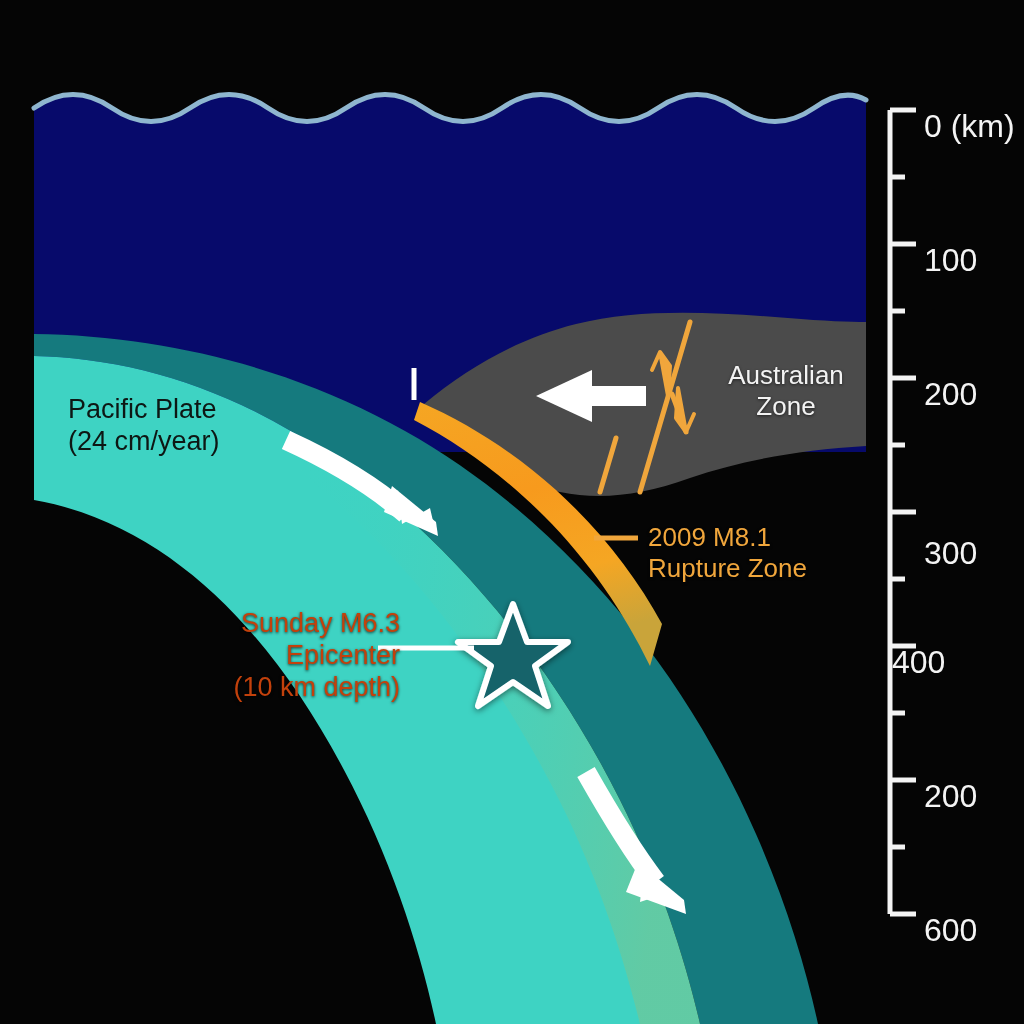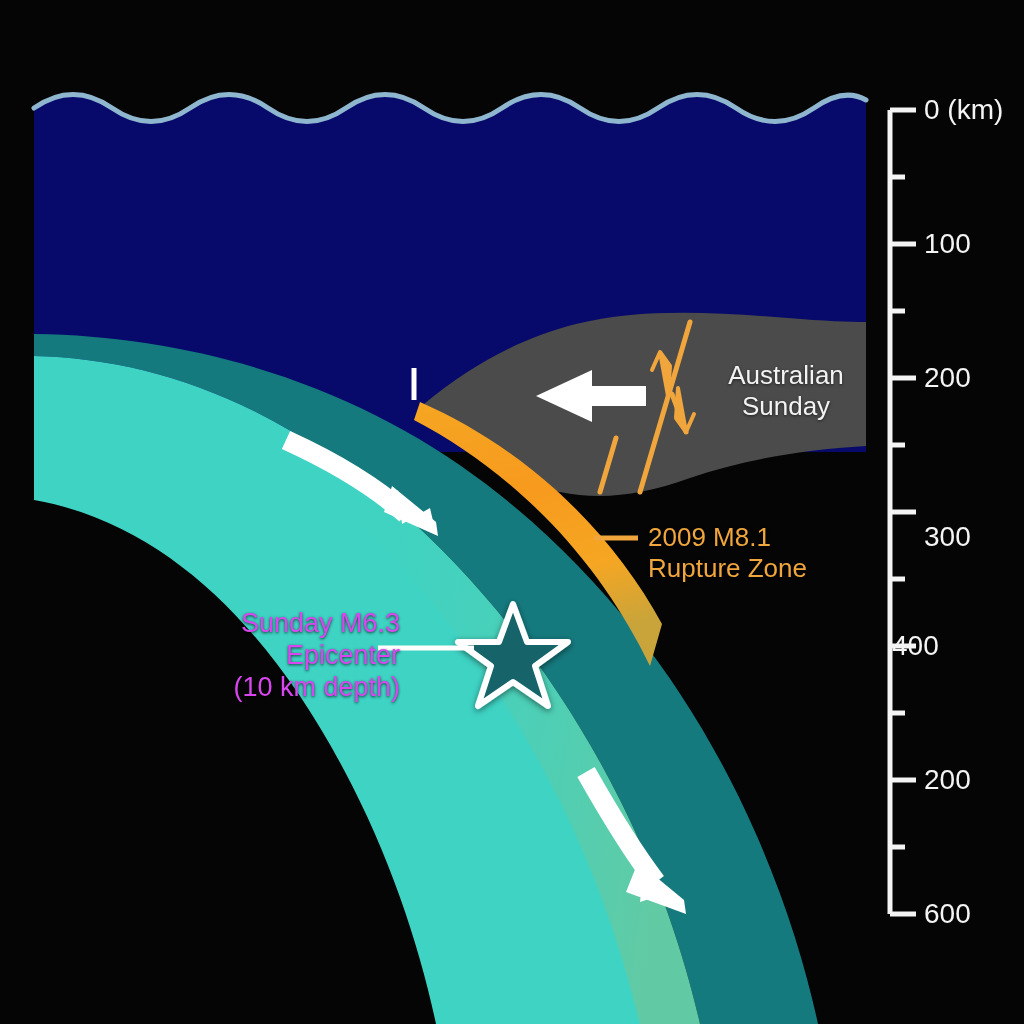--- a/index.html
+++ b/index.html
@@ -19,8 +19,8 @@
              text-shadow:0 1px 3px rgba(0,0,0,.7);}
   .t-epi{left:70px;top:608px;width:330px;font-size:27px;color:#d946ef;
          text-shadow:0 1px 3px rgba(0,0,0,.75);}
-  .axis-num{position:absolute;font-size:28px;color:#f4f4f4;white-space:pre;
-            transform:translateY(-50%);}
+  .axis-num{position:absolute;font-size:32px;color:#f4f4f4;white-space:pre;
+            transform:translateY(-50%);margin-top:16px;}
 </style>
 </head>
 <body>

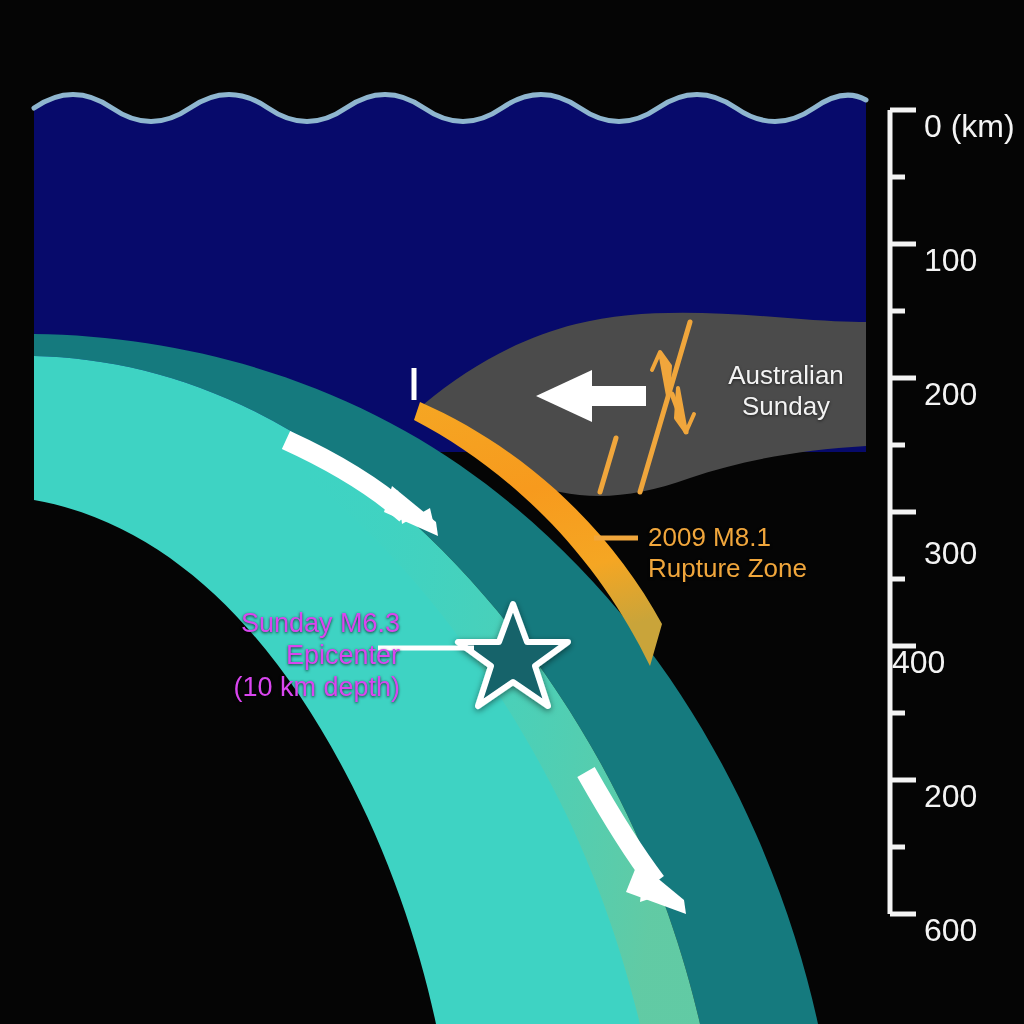--- a/index.html
+++ b/index.html
@@ -195,7 +195,7 @@
 
 
   <div class="lbl center t-austral">Australian
-Sunday</div>
+Zone</div>
 
   <div class="lbl t-rupture">2009 M8.1
 Rupture Zone</div>

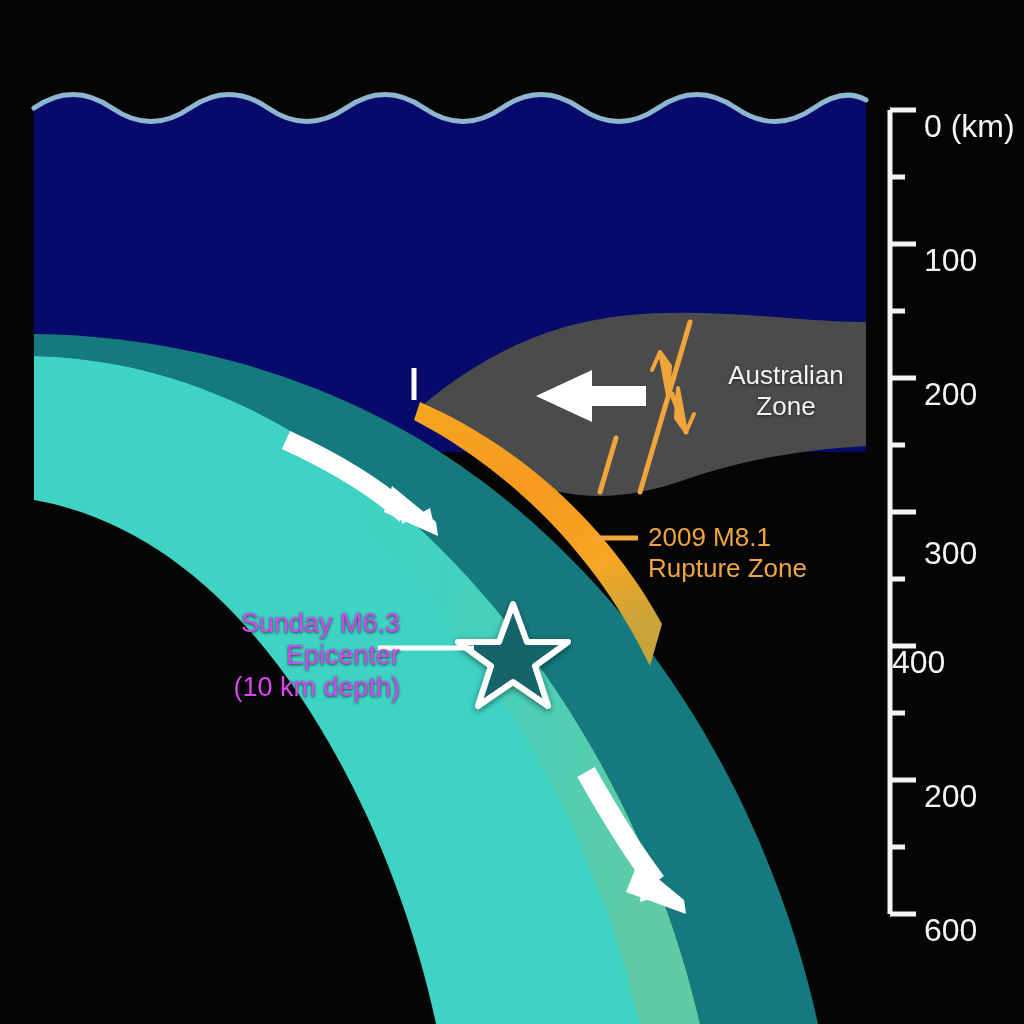--- a/index.html
+++ b/index.html
@@ -193,6 +193,8 @@
   </svg>
 
 
+  <div class="lbl t-pacific">Pacific Plate
+(24 cm/year)</div>
 
   <div class="lbl center t-austral">Australian
 Zone</div>

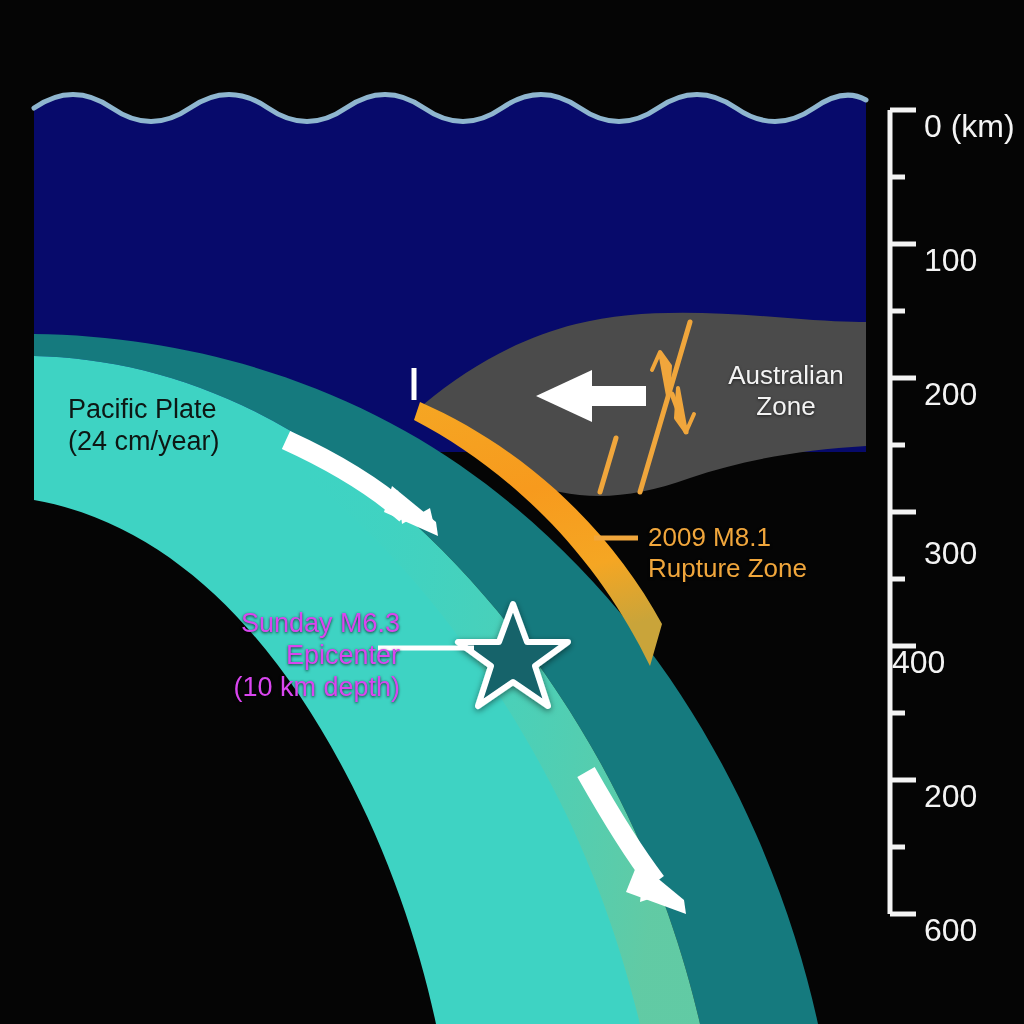--- a/index.html
+++ b/index.html
@@ -17,7 +17,7 @@
              text-shadow:0 1px 3px rgba(0,0,0,.6);}
   .t-rupture{left:648px;top:522px;width:260px;font-size:26px;color:#f0a63c;
              text-shadow:0 1px 3px rgba(0,0,0,.7);}
-  .t-epi{left:70px;top:608px;width:330px;font-size:27px;color:#d946ef;
+  .t-epi{left:70px;top:608px;width:330px;font-size:27px;color:#c2410c;
          text-shadow:0 1px 3px rgba(0,0,0,.75);}
   .axis-num{position:absolute;font-size:32px;color:#f4f4f4;white-space:pre;
             transform:translateY(-50%);margin-top:16px;}

